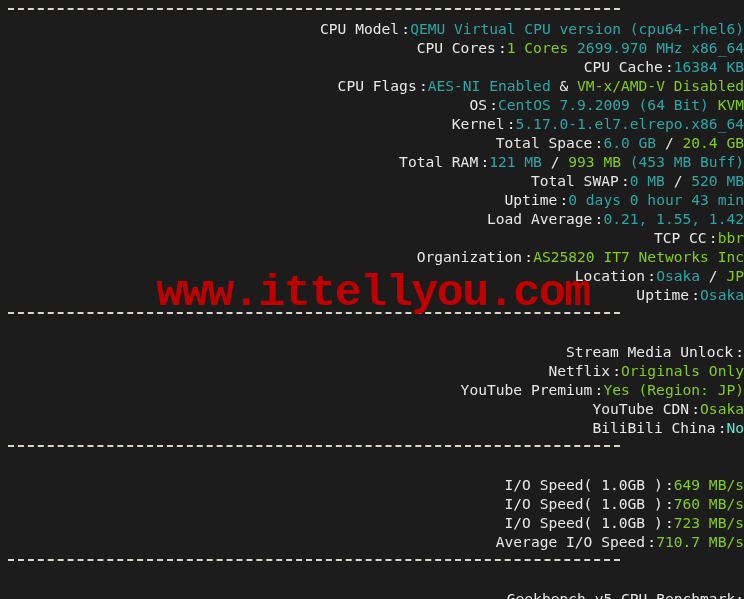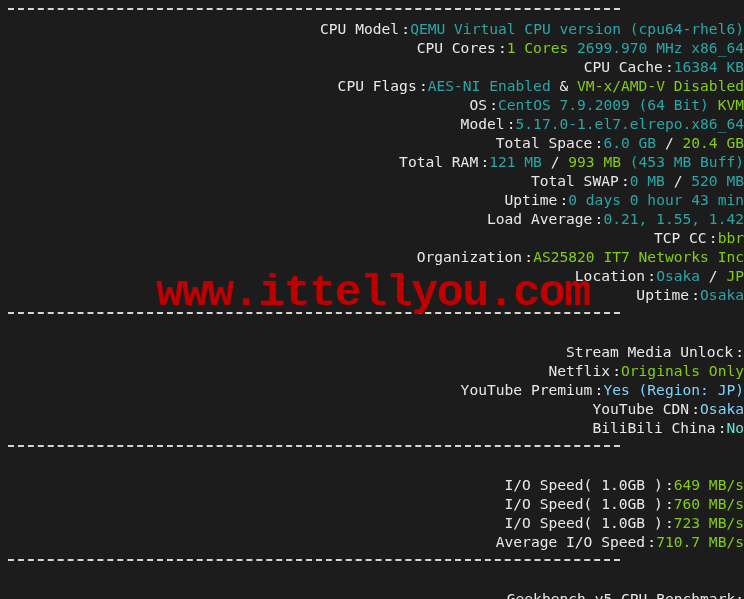--- a/index.html
+++ b/index.html
@@ -111,7 +111,7 @@
       <div class="row"><span class="label">CPU Cache</span><span class="colon">:</span><span class="val c-cyan">16384 KB</span></div>
       <div class="row"><span class="label">CPU Flags</span><span class="colon">:</span><span class="val c-cyan">AES-NI Enabled</span><span class="val c-white"> &amp; </span><span class="val c-yellow">VM-x/AMD-V Disabled</span></div>
       <div class="row"><span class="label">OS</span><span class="colon">:</span><span class="val c-cyan">CentOS 7.9.2009 (64 Bit) </span><span class="val c-yellow">KVM</span></div>
-      <div class="row"><span class="label">Model</span><span class="colon">:</span><span class="val c-cyan">5.17.0-1.el7.elrepo.x86_64</span></div>
+      <div class="row"><span class="label">Kernel</span><span class="colon">:</span><span class="val c-cyan">5.17.0-1.el7.elrepo.x86_64</span></div>
       <div class="row"><span class="label">Total Space</span><span class="colon">:</span><span class="val c-cyan">6.0 GB</span><span class="val c-white"> / </span><span class="val c-yellow">20.4 GB</span></div>
       <div class="row"><span class="label">Total RAM</span><span class="colon">:</span><span class="val c-cyan">121 MB</span><span class="val c-white"> / </span><span class="val c-yellow">993 MB</span><span class="val c-cyan"> (453 MB Buff)</span></div>
       <div class="row"><span class="label">Total SWAP</span><span class="colon">:</span><span class="val c-cyan">0 MB</span><span class="val c-white"> / </span><span class="val c-cyan">520 MB</span></div>

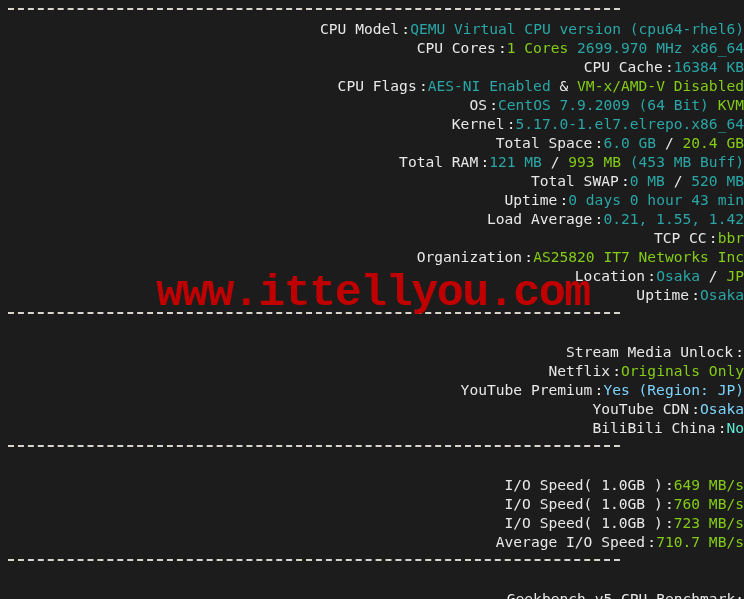--- a/index.html
+++ b/index.html
@@ -71,7 +71,7 @@
 
   .c-cyan   { color: #2aa6a6; }
   .c-yellow { color: #84cc16; }
-  .c-green  { color: #7dd3fc; }
+  .c-green  { color: #84cc16; }
   .c-red    { color: #5eead4; }
   .c-white  { color: #e8e8e8; }
 

